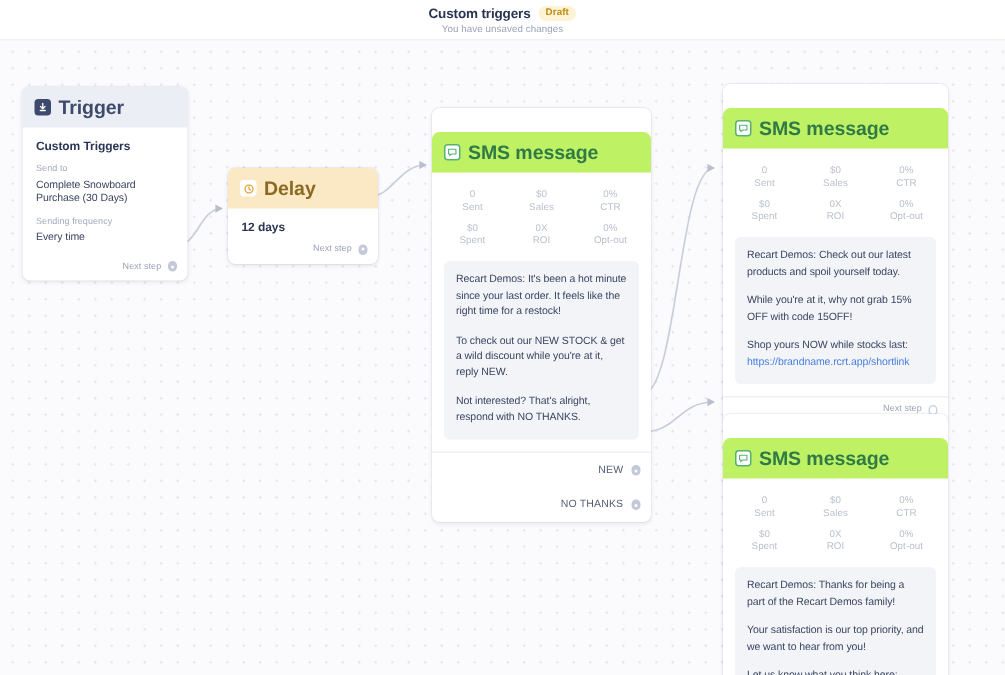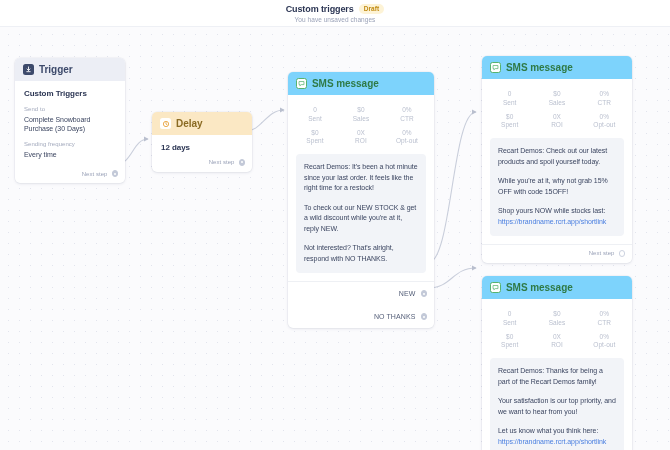--- a/index.html
+++ b/index.html
@@ -52,7 +52,7 @@
     padding:6px 8px;
     border-radius:5px 5px 0 0;
   }
-  .node-head-title { font-size:10px; font-weight:bold; letter-spacing:-0.05px; }
+  .node-head-title { font-size:13px; font-weight:bold; letter-spacing:-0.05px; }
   .node-icon {
     width:11px; height:11px; border-radius:2.5px;
     display:flex; align-items:center; justify-content:center; flex:none;

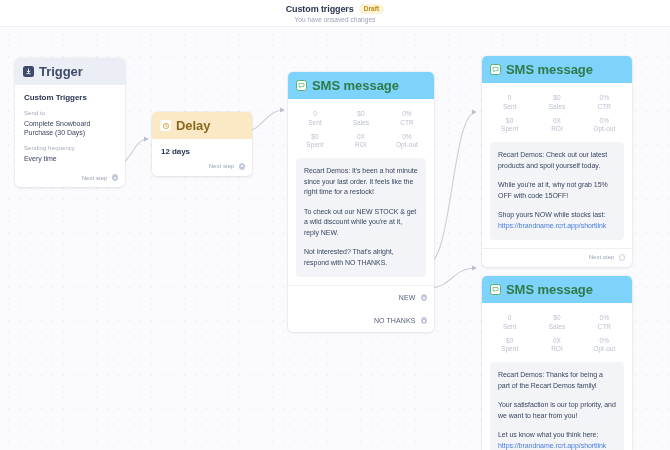--- a/index.html
+++ b/index.html
@@ -94,7 +94,7 @@
   .delay-value { font-size:8px; font-weight:bold; color:#2b3553; letter-spacing:-0.05px; }
 
   
-  .sms-head { background:#7dd3fc; }
+  .sms-head { background:#bef264;margin-top:16px; }
   .sms-head .node-head-title { color:#2f7a46; }
   .sms-icon { background:#ffffff; border:1px solid #57b26f; }
   .sms-stats { display:flex; flex-wrap:wrap; padding:8px 4px 6px 4px; }

